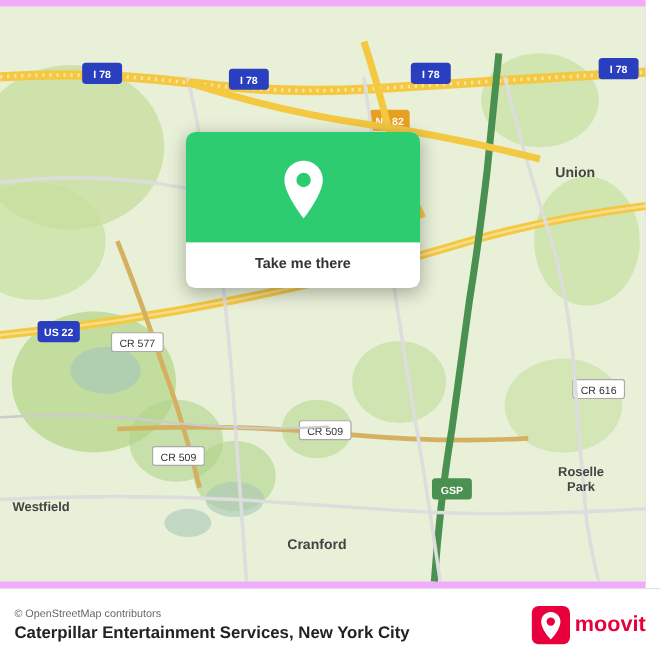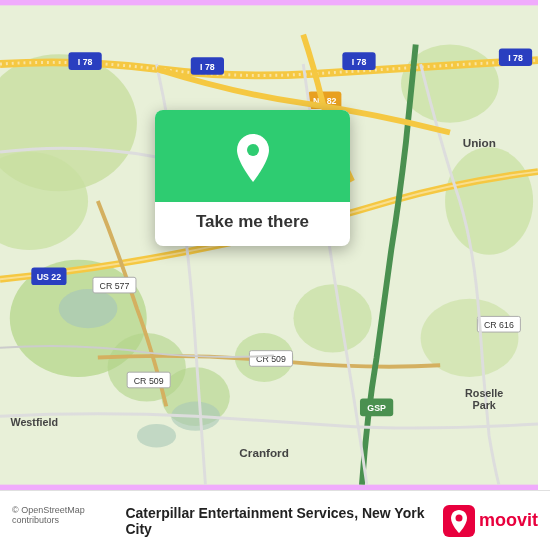--- a/index.html
+++ b/index.html
@@ -56,7 +56,7 @@
     }
 
     #popup-label {
-      font-size: 17px;
+      font-size: 12px;
       font-weight: 600;
       color: #333;
       padding: 10px 16px 14px 16px;

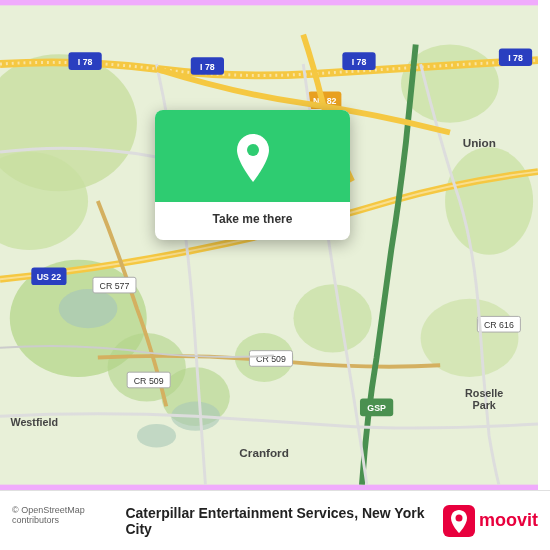--- a/index.html
+++ b/index.html
@@ -77,7 +77,7 @@
 
     #bottom-left {
       display: flex;
-      flex-direction: row;
+      flex-direction: column;
       flex: 1;
     }
 

